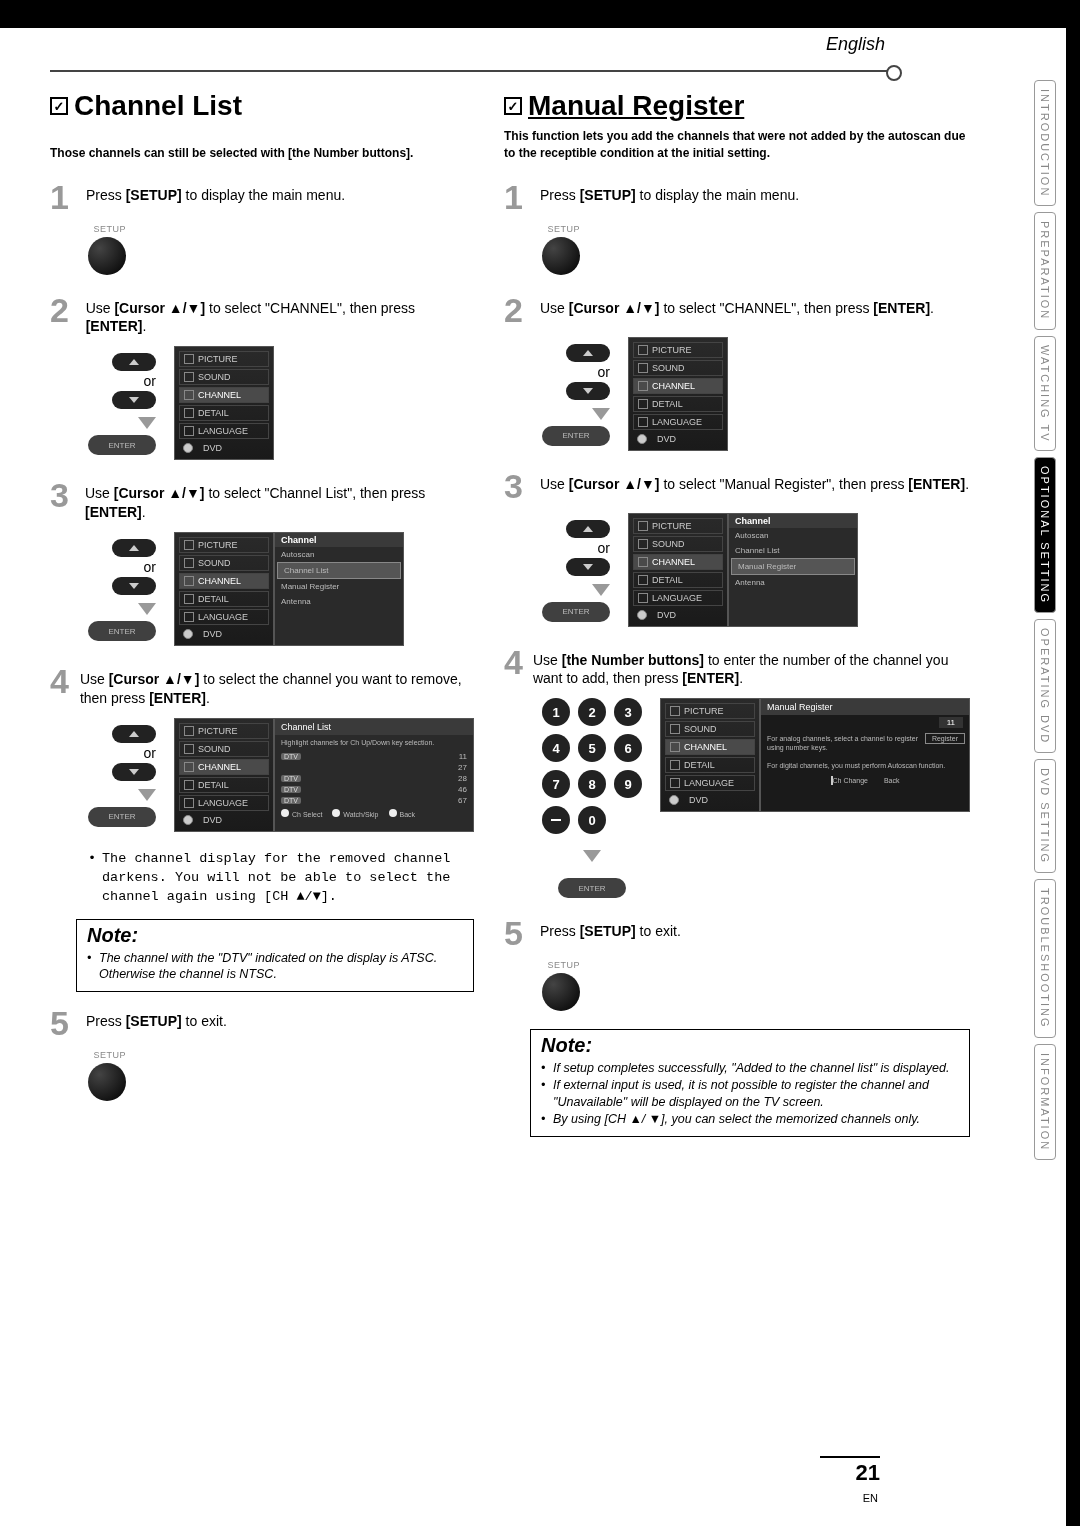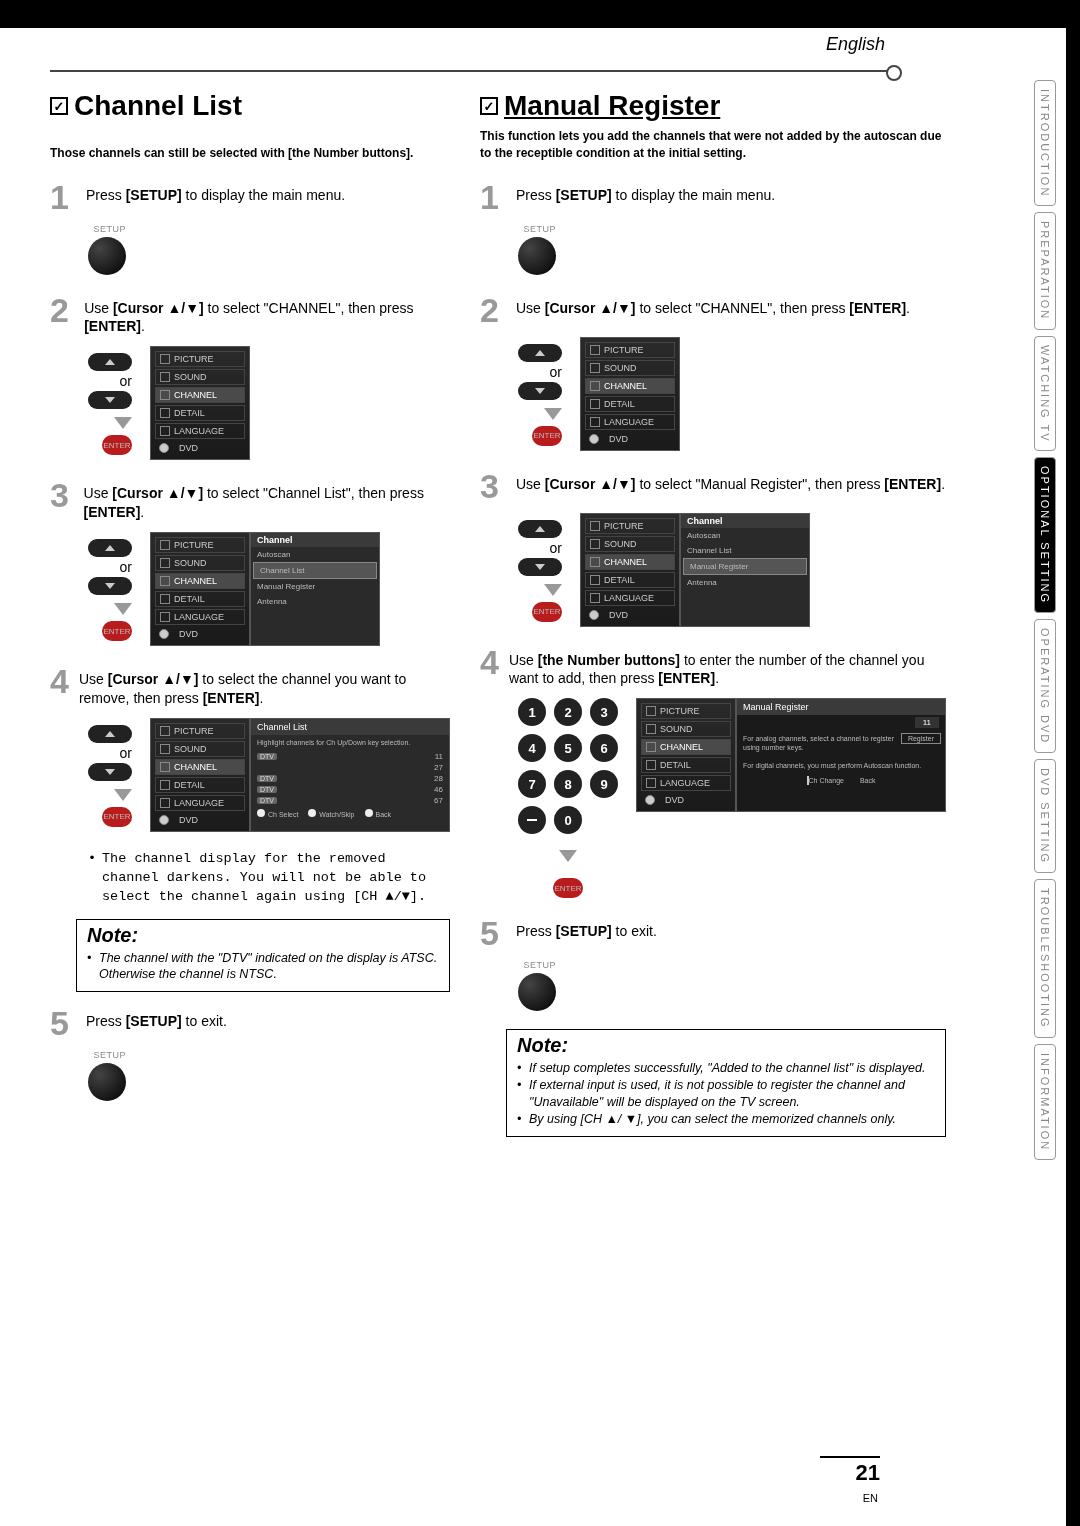--- a/index.html
+++ b/index.html
@@ -32,7 +32,7 @@
   .arrow-btn.up::after { content:""; border-left:5px solid transparent; border-right:5px solid transparent; border-bottom:6px solid #ccc;}
   .arrow-btn.down::after { content:""; border-left:5px solid transparent; border-right:5px solid transparent; border-top:6px solid #ccc;}
   .tri-down { width:0; height:0; border-left:9px solid transparent; border-right:9px solid transparent; border-top:12px solid #999; margin:6px 0;}
-  .enter-btn { width:30px; height:20px; background:#b91c1c; border-radius:10px; display:flex; align-items:center; justify-content:center; color:#bbb; font-size:8px; margin-top:0;}
+  .enter-btn { width:68px; height:20px; background:#404040; border-radius:10px; display:flex; align-items:center; justify-content:center; color:#bbb; font-size:8px; margin-top:0;}
   .or-label { font-size:14px; }
   .osd { background: linear-gradient(#2a2a2a,#1a1a1a); border:1px solid #555; padding:4px; font-size:9px; color:#ccc; min-width:100px; }
   .osd-row { display:flex; align-items:center; gap:4px; padding:2px 4px; border:1px solid #444; margin-bottom:2px; }

